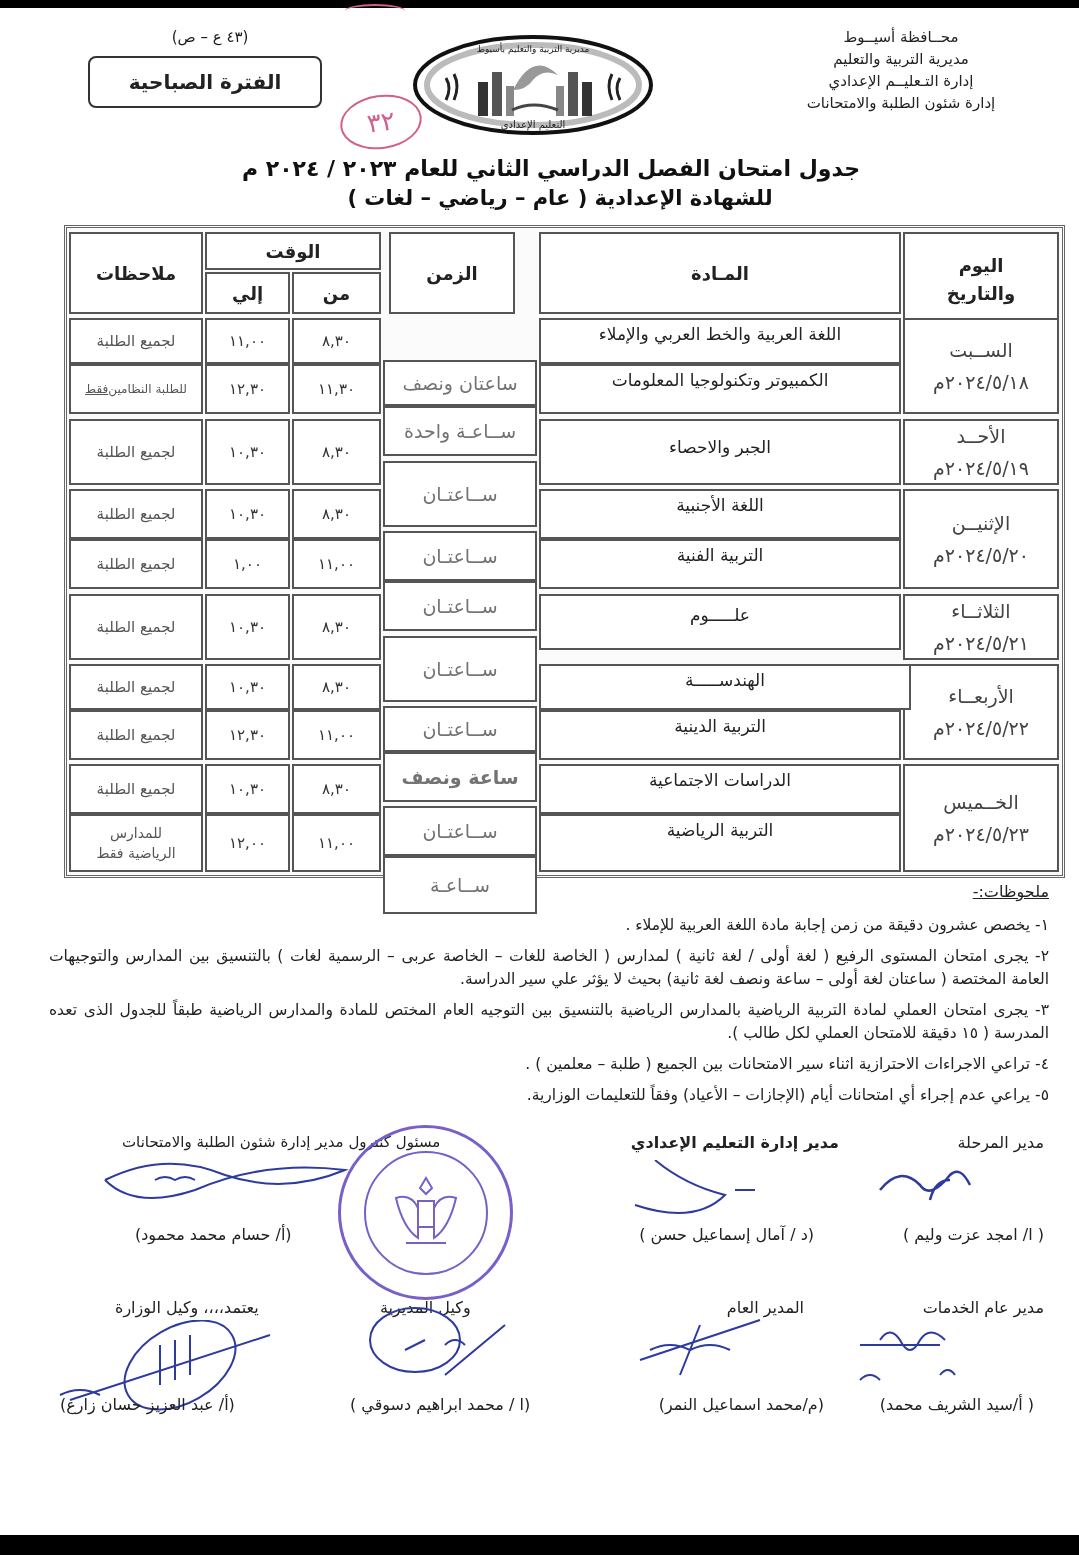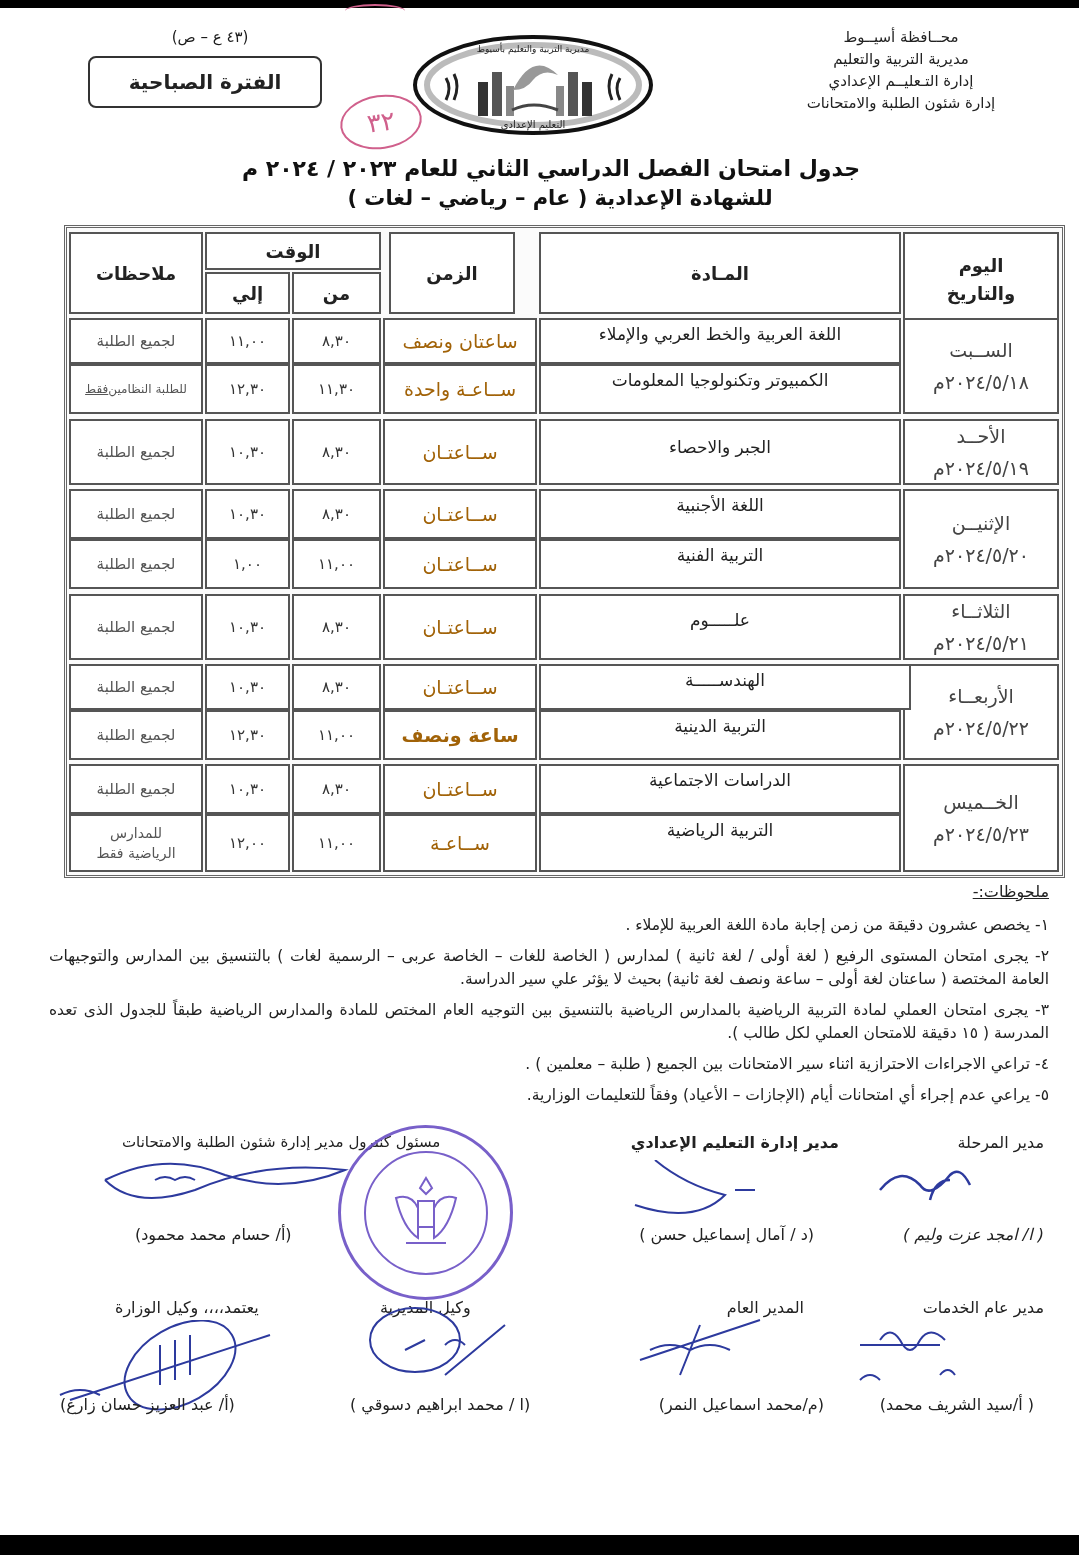--- a/index.html
+++ b/index.html
@@ -38,7 +38,7 @@
   .hdr { font-weight:bold; font-size:18px; color:#222; }
   .daycell { flex-direction:column; font-size:19px; color:#444; line-height:32px; }
   .subj { font-size:17px; color:#222; align-items:flex-start; padding-top:4px; }
-  .dur { font-size:19px; color:#a16207; }
+  .dur { font-size:19px; color:#737373;margin-top:42px; }
   .tm { font-size:15px; color:#333; direction:ltr; letter-spacing:2px; }
   .note { font-size:15px; color:#555; }
   .note.small { font-size:12px; line-height:15px; flex-direction:row; }

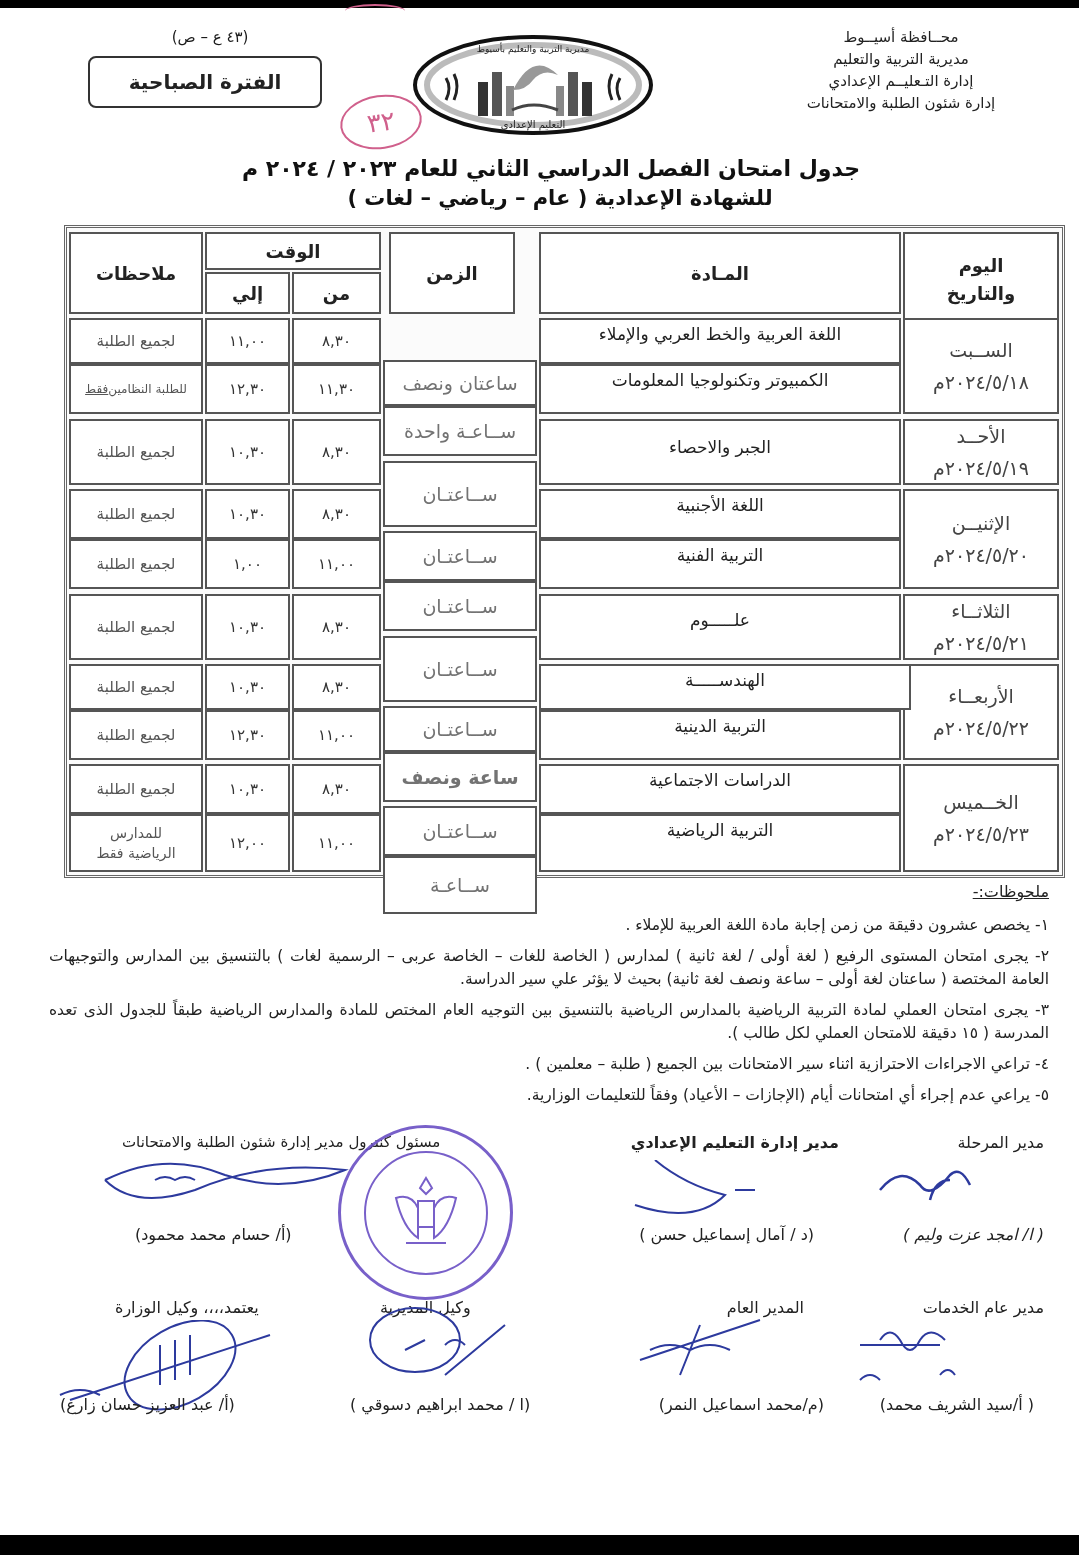--- a/index.html
+++ b/index.html
@@ -162,7 +162,7 @@
   <span>الثلاثــاء</span>
   <span>٢٠٢٤/٥/٢١م</span>
 </div>
-<div class="cell subj" style="left:539px;top:594px;width:362px;height:66px;align-items:center;padding-top:0;padding-bottom:14px;text-align:center;">علـــــوم</div>
+<div class="cell subj" style="left:539px;top:594px;width:362px;height:56px;align-items:center;padding-top:0;padding-bottom:14px;text-align:center;">علـــــوم</div>
 <div class="cell dur" style="left:383px;top:594px;width:154px;height:66px;">ســاعتـان</div>
 <div class="cell tm" style="left:292px;top:594px;width:89px;height:66px;">٨,٣٠</div>
 <div class="cell tm" style="left:205px;top:594px;width:85px;height:66px;">١٠,٣٠</div>

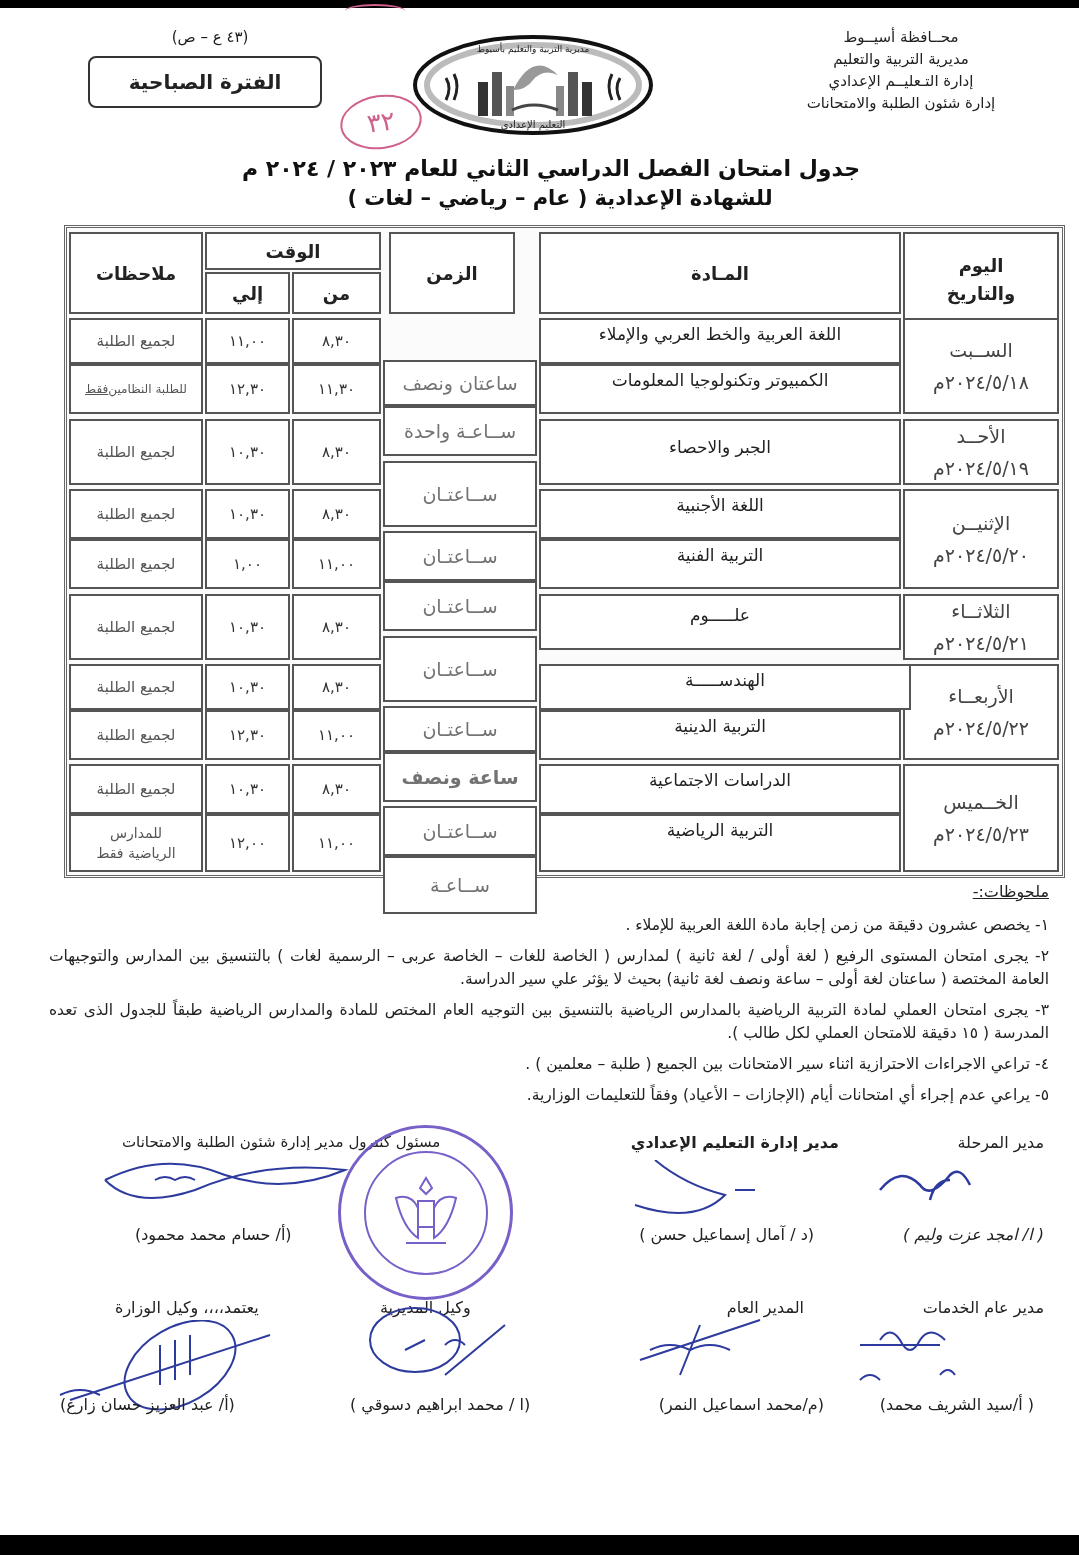--- a/index.html
+++ b/index.html
@@ -226,7 +226,7 @@
   <path d="M10 30 q60 -30 120 -5 q60 20 120 -5 q-80 -10 -150 20 q-60 20 -90 -10 M60 30 q10 -6 20 0 q10 -6 20 0" fill="none" stroke="#2d3a9e" stroke-width="2"></path>
 </svg>
 
-<div class="abs sig-name" style="right:35px;top:1225px;font-style:italic;">( ا/ امجد عزت وليم )</div>
+<div class="abs sig-name" style="right:35px;top:1225px;">( ا/ امجد عزت وليم )</div>
 <div class="abs sig-name" style="right:265px;top:1225px;">(د / آمال إسماعيل حسن )</div>
 <div class="abs sig-name" style="left:135px;top:1225px;">(أ/ حسام محمد محمود)</div>
 

